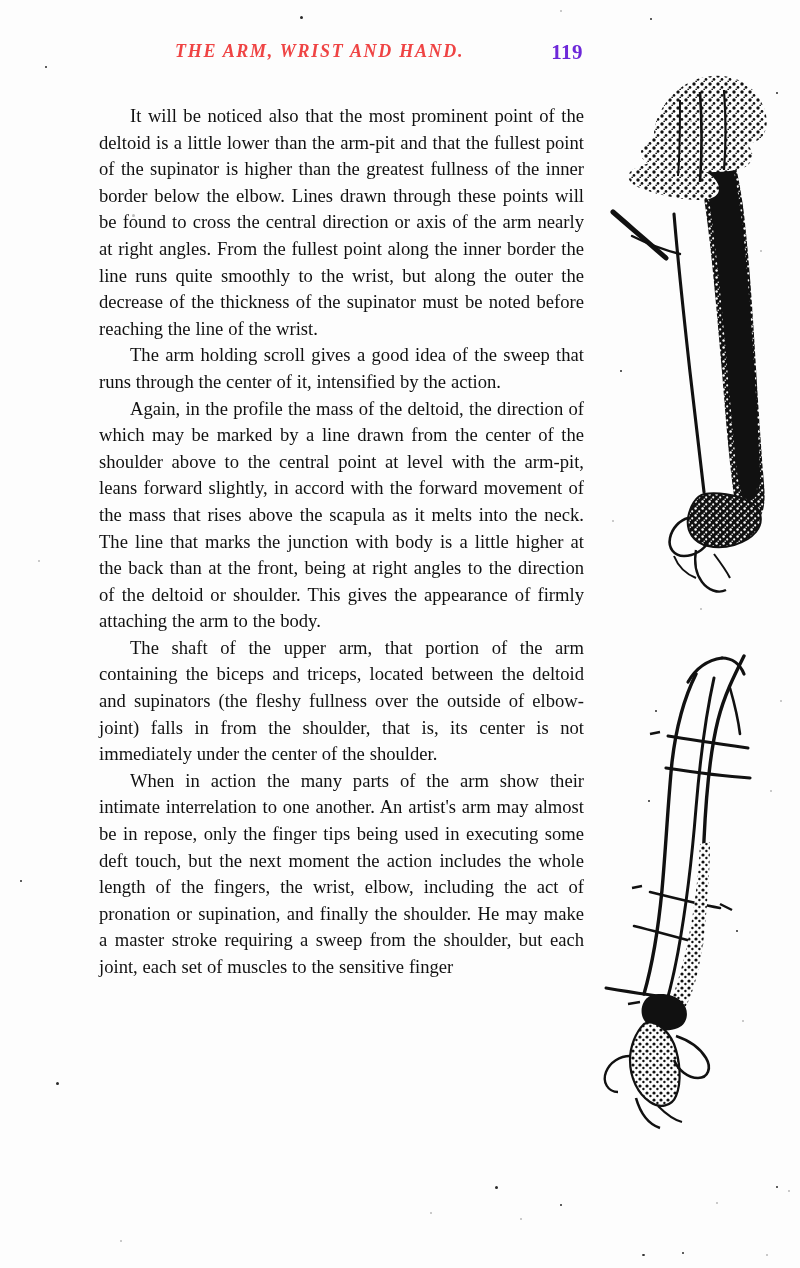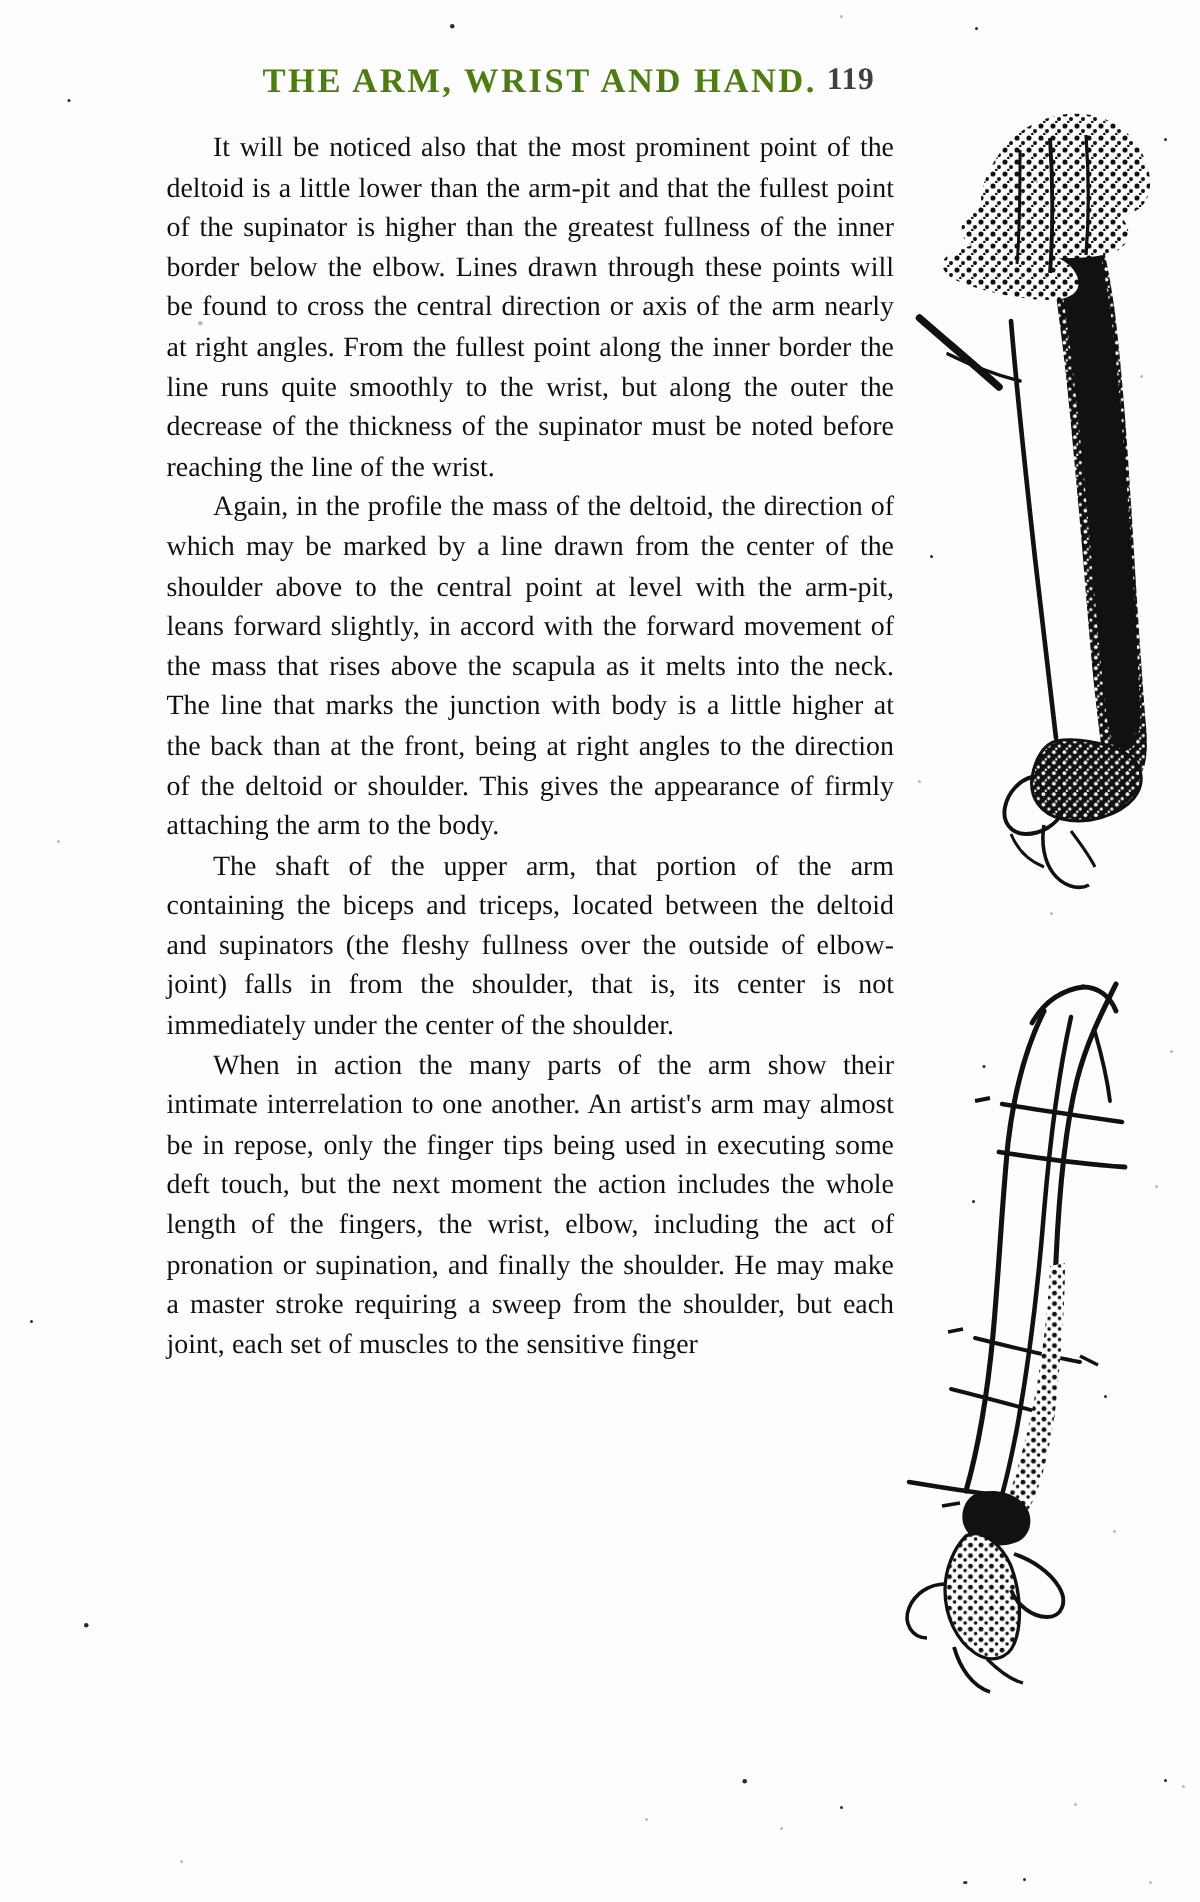--- a/index.html
+++ b/index.html
@@ -29,11 +29,12 @@
     position: absolute;
     left: 0;
     top: 0;
-    font-size: 23px;
+    font-size: 18px;
     letter-spacing: 1.7px;
     font-weight: 700;
     white-space: nowrap;
-    color: #4d7c0f;
+    color: #ef4444;
+    font-style: italic;
   }
   .running-head .folio {
     position: absolute;

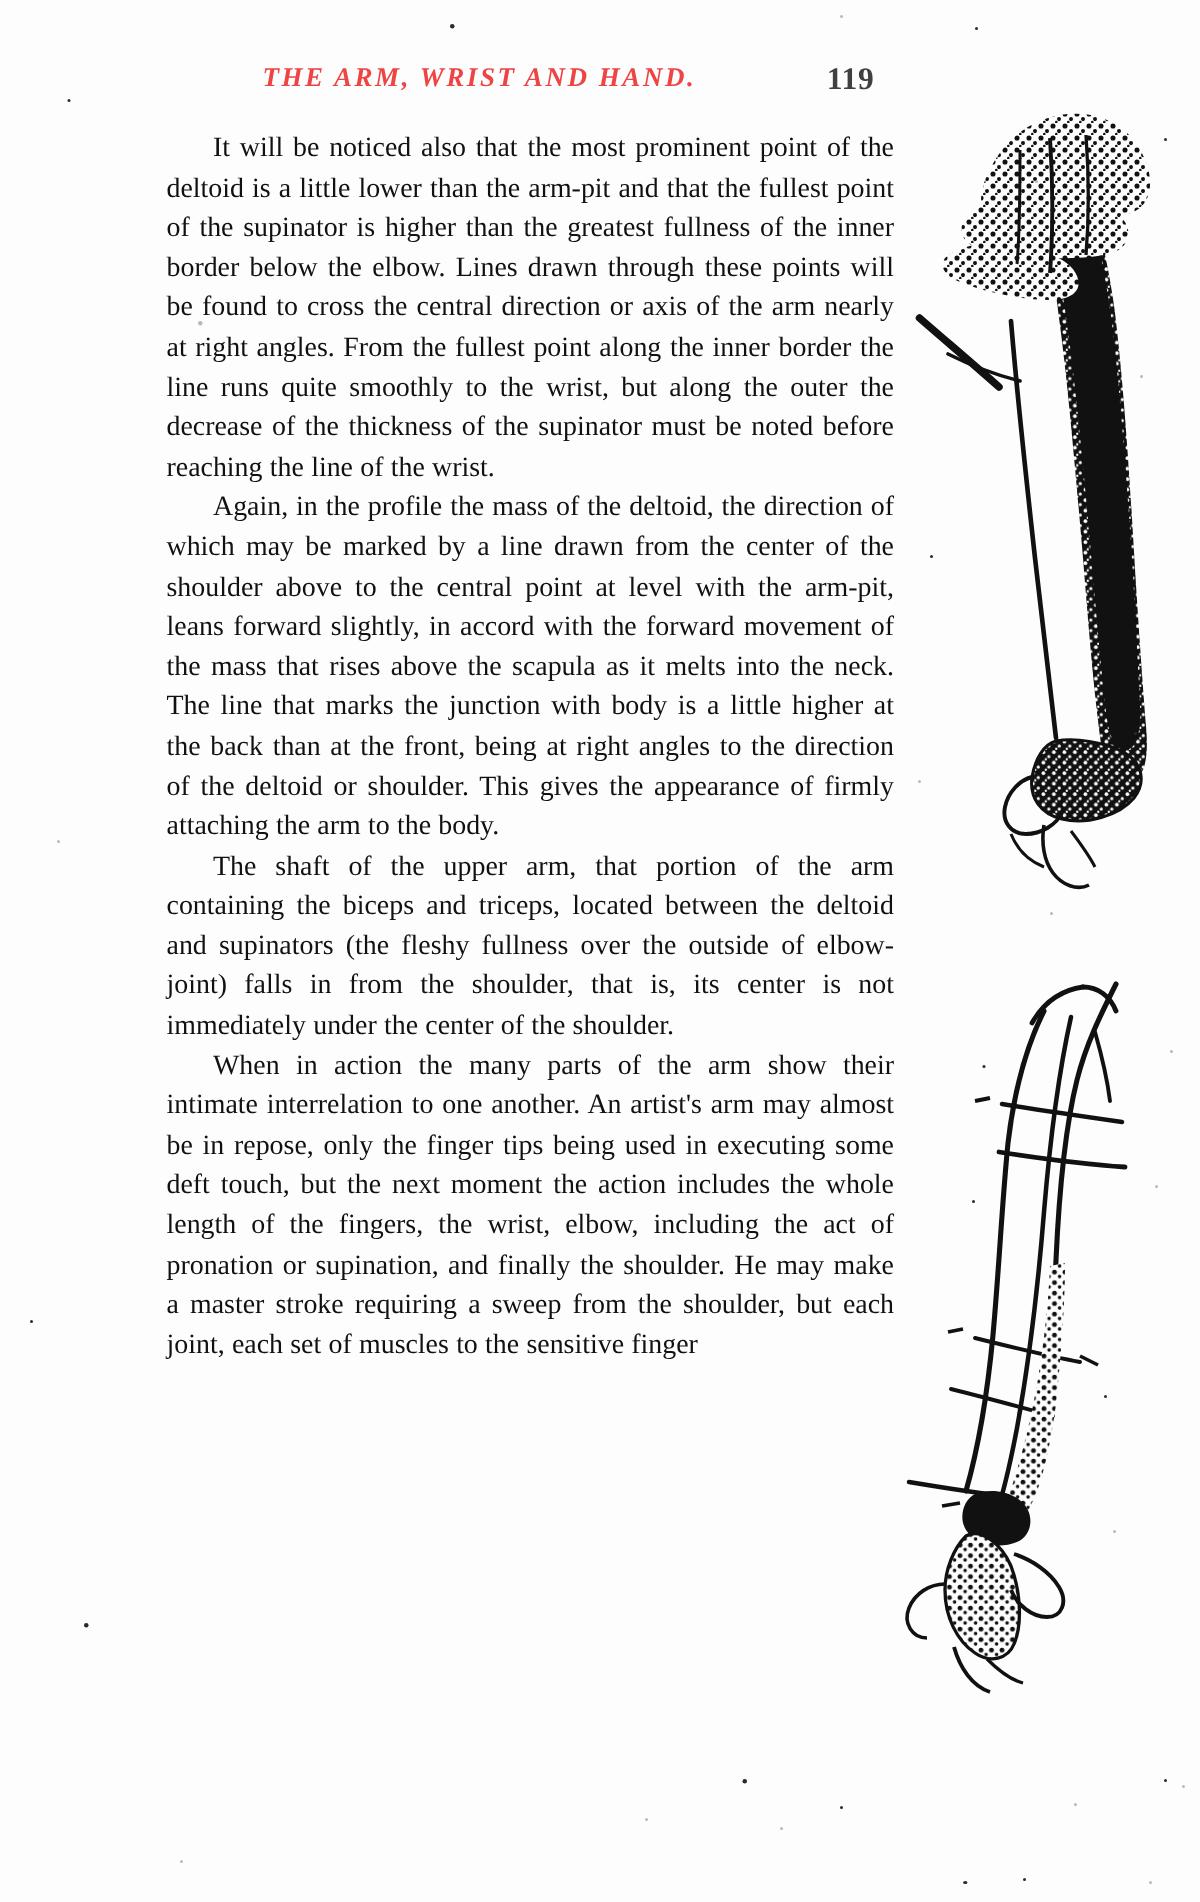--- a/index.html
+++ b/index.html
@@ -42,7 +42,7 @@
     top: -1px;
     font-size: 21px;
     font-weight: 700;
-    color: #404040;
+    color: #6d28d9;
     letter-spacing: 0.5px;
     text-align: center;
   }

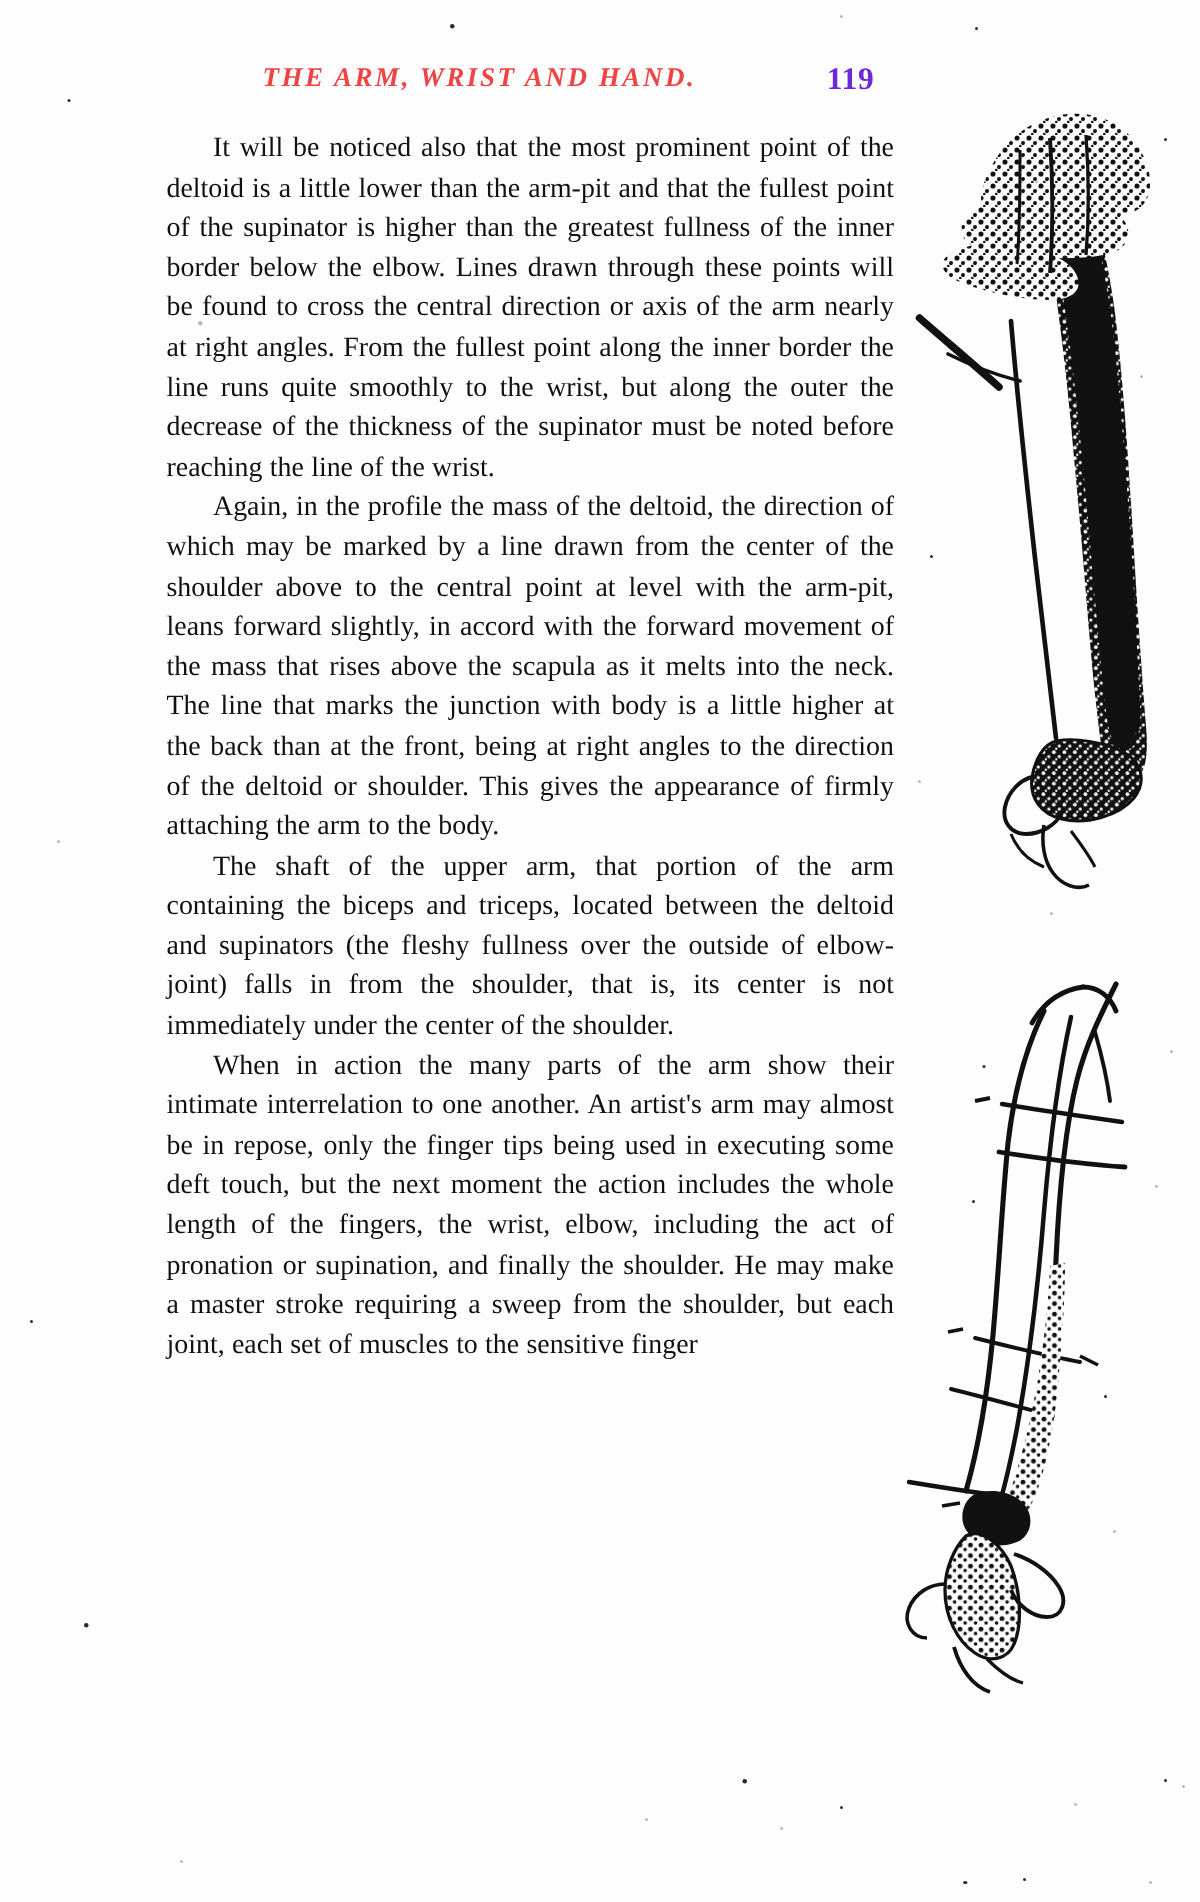--- a/index.html
+++ b/index.html
@@ -51,9 +51,8 @@
   .text-column {
     position: absolute;
     left: 99px;
-    top: 86px;
+    top: 103px;
     width: 485px;
-    margin-left: 12px;
   }
   .para {
     margin: 0;

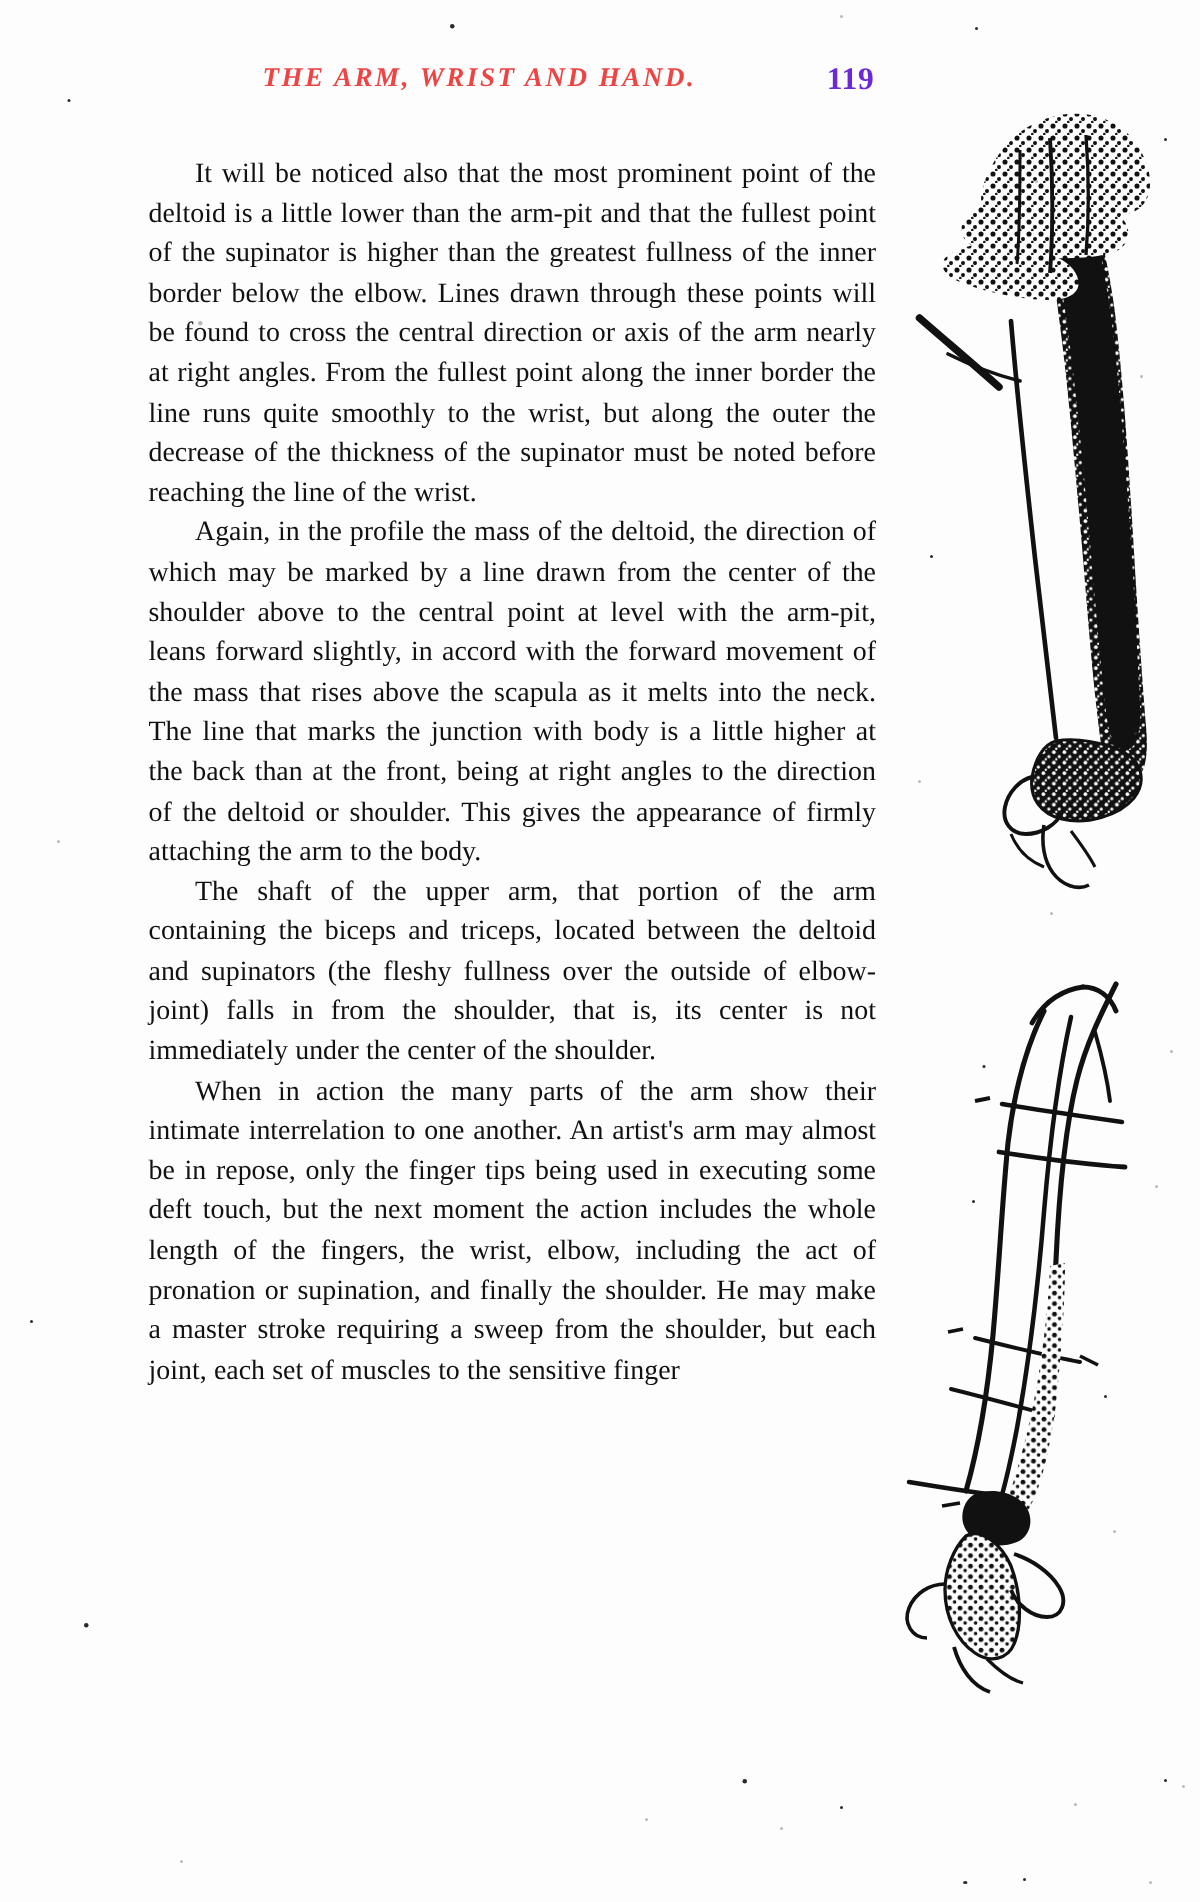--- a/index.html
+++ b/index.html
@@ -108,6 +108,7 @@
 
   <div class="text-column">
     <p class="para">It will be noticed also that the most prominent point of the deltoid is a little lower than the arm-pit and that the fullest point of the supinator is higher than the greatest fullness of the inner border below the elbow. Lines drawn through these points will be found to cross the central direction or axis of the arm nearly at right angles. From the fullest point along the inner border the line runs quite smoothly to the wrist, but along the outer the decrease of the thickness of the supinator must be noted before reaching the line of the wrist.</p>
+    <p class="para">The arm holding scroll gives a good idea of the sweep that runs through the center of it, intensified by the action.</p>
     <p class="para">Again, in the profile the mass of the deltoid, the direction of which may be marked by a line drawn from the center of the shoulder above to the central point at level with the arm-pit, leans forward slightly, in accord with the forward movement of the mass that rises above the scapula as it melts into the neck. The line that marks the junction with body is a little higher at the back than at the front, being at right angles to the direction of the deltoid or shoulder. This gives the appearance of firmly attaching the arm to the body.</p>
     <p class="para">The shaft of the upper arm, that portion of the arm containing the biceps and triceps, located between the deltoid and supinators (the fleshy fullness over the outside of elbow-joint) falls in from the shoulder, that is, its center is not immediately under the center of the shoulder.</p>
     <p class="para">When in action the many parts of the arm show their intimate interrelation to one another. An artist's arm may almost be in repose, only the finger tips being used in executing some deft touch, but the next moment the action includes the whole length of the fingers, the wrist, elbow, including the act of pronation or supination, and finally the shoulder. He may make a master stroke requiring a sweep from the shoulder, but each joint, each set of muscles to the sensitive finger</p>

